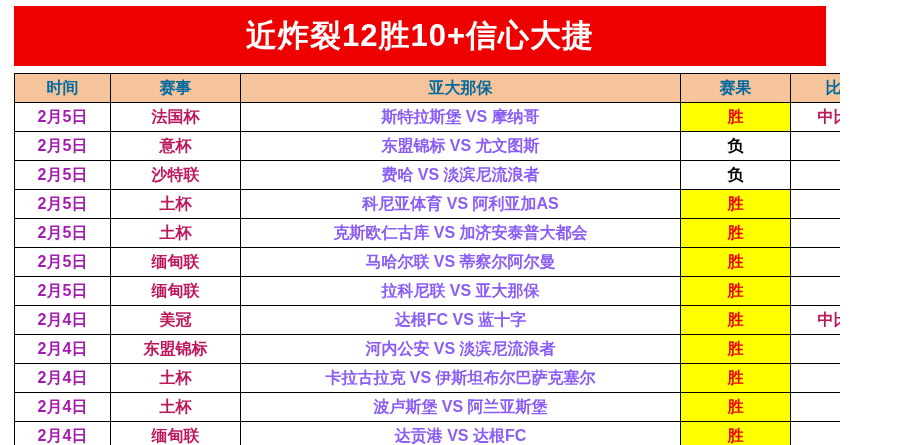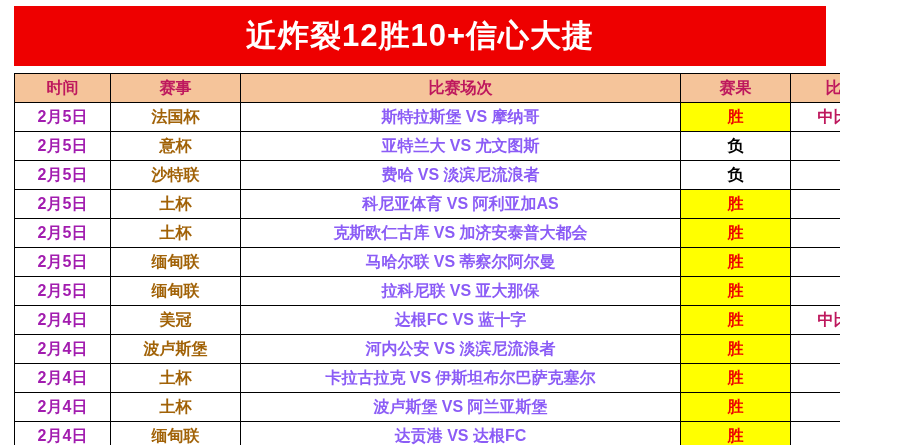--- a/index.html
+++ b/index.html
@@ -49,7 +49,7 @@
   }
   thead th {
     background: #f5c49a;
-    color: #be185d;
+    color: #0369a1;
     font-size: 17px;
   }
   .col-time { width: 96px; }

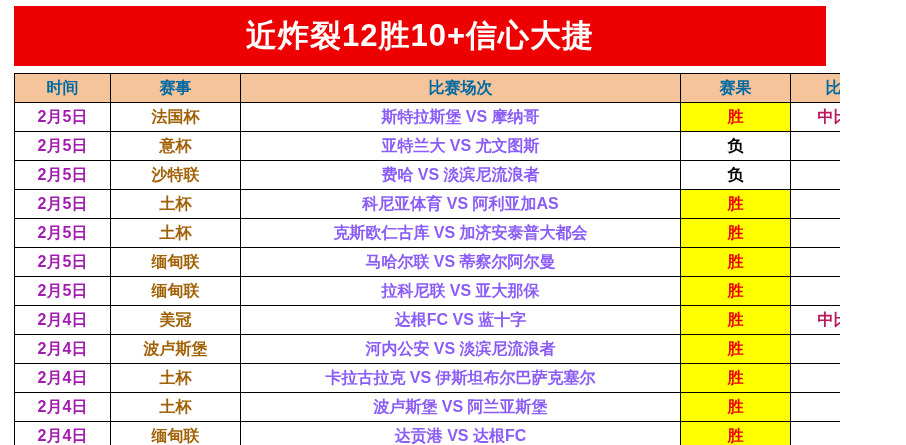--- a/index.html
+++ b/index.html
@@ -84,7 +84,7 @@
       <tr>
         <th>时间</th>
         <th>赛事</th>
-        <th>比赛场次</th>
+        <th>亚大那保</th>
         <th>赛果</th>
         <th>比分</th>
       </tr>

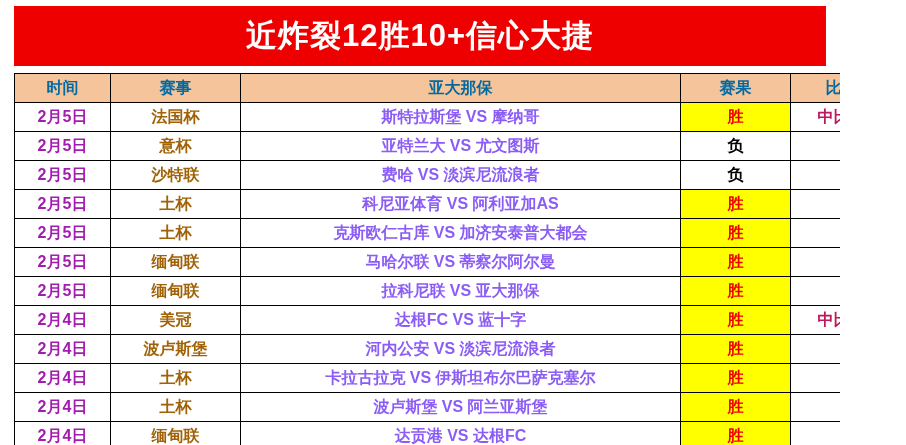--- a/index.html
+++ b/index.html
@@ -59,7 +59,7 @@
   .col-score { width: 102px; }
 
   td.time { color: #a21caf; }
-  td.league { color: #a16207; }
+  td.league { color: #be185d; }
   td.match { color: #8b5cf6; font-size: 17px; }
   td.result { color: #000000; }
   td.result.win { background: #ffff00; color: #ee0000; }

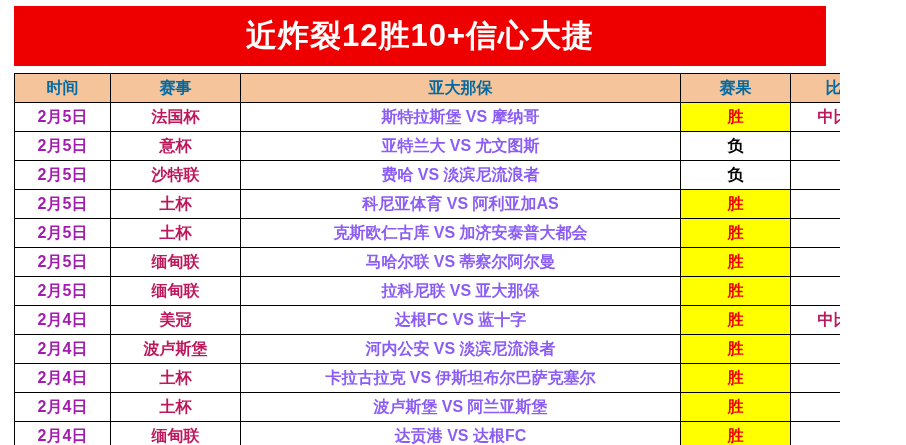--- a/index.html
+++ b/index.html
@@ -100,7 +100,7 @@
         <tr>
           <td class="time">2月5日</td>
           <td class="league">意杯</td>
-          <td class="match">亚特兰大  VS  尤文图斯</td>
+          <td class="match">东盟锦标  VS  尤文图斯</td>
           <td class="result">负</td>
           <td class="score"></td>
         </tr>

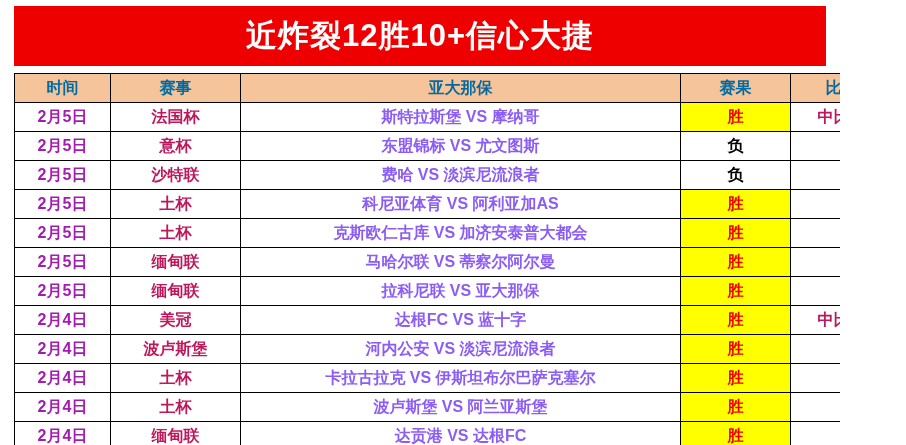--- a/index.html
+++ b/index.html
@@ -148,7 +148,7 @@
         </tr>
         <tr>
           <td class="time">2月4日</td>
-          <td class="league">波卢斯堡</td>
+          <td class="league">东盟锦标</td>
           <td class="match">河内公安  VS  淡滨尼流浪者</td>
           <td class="result win">胜</td>
           <td class="score"></td>

